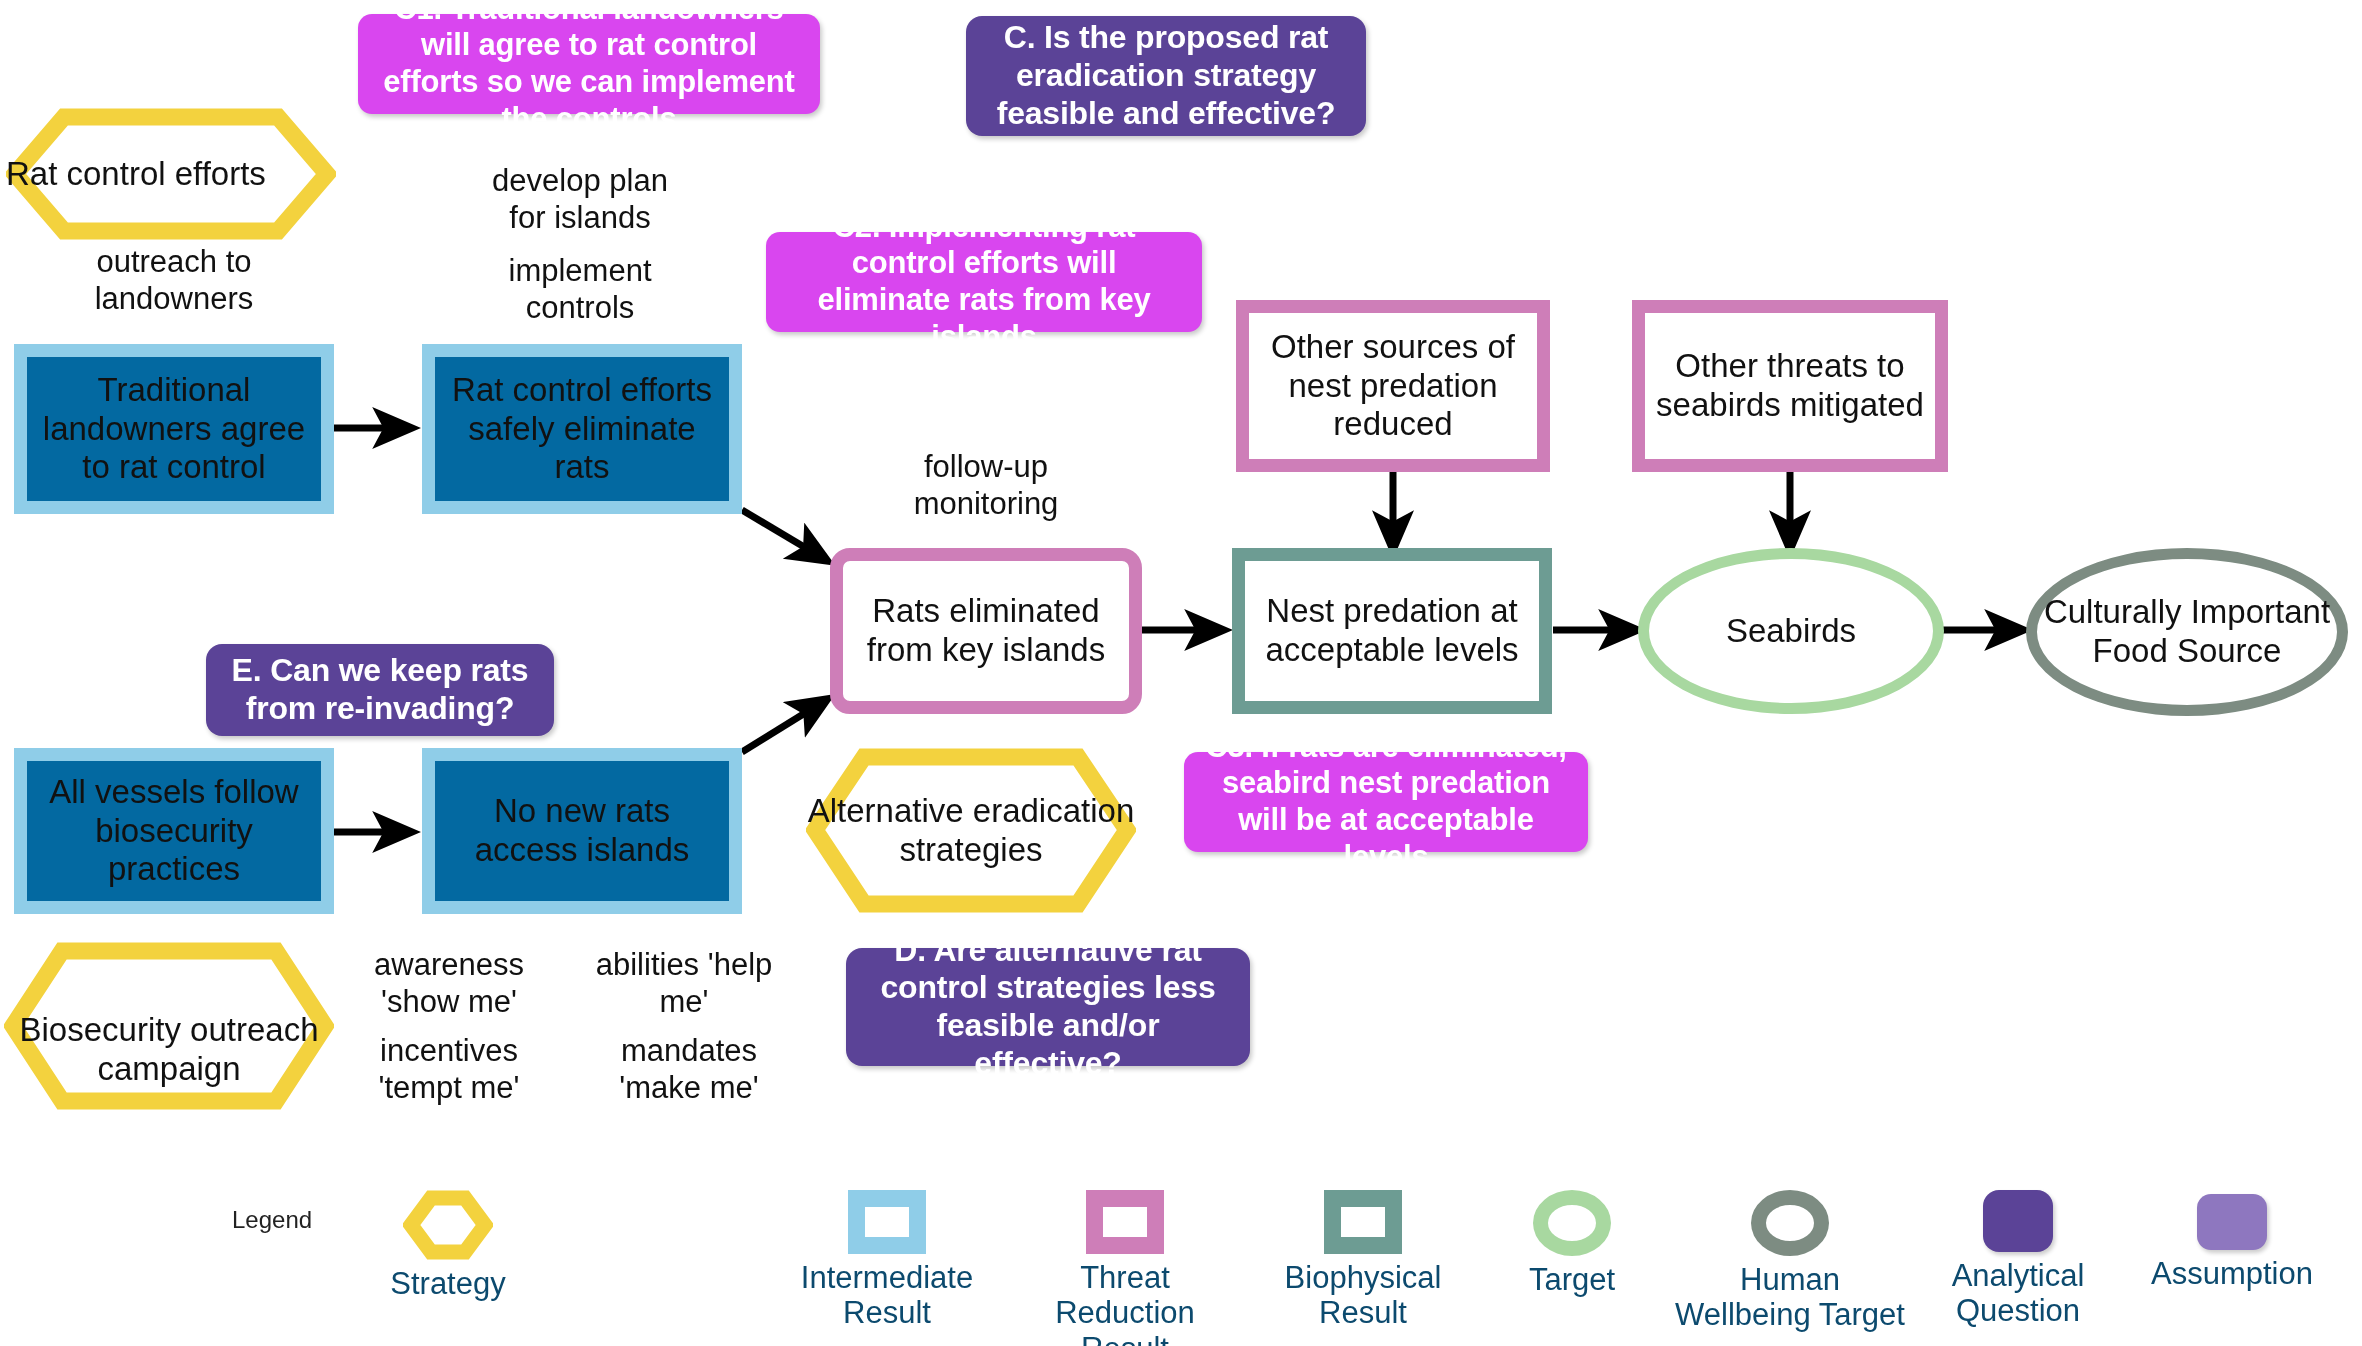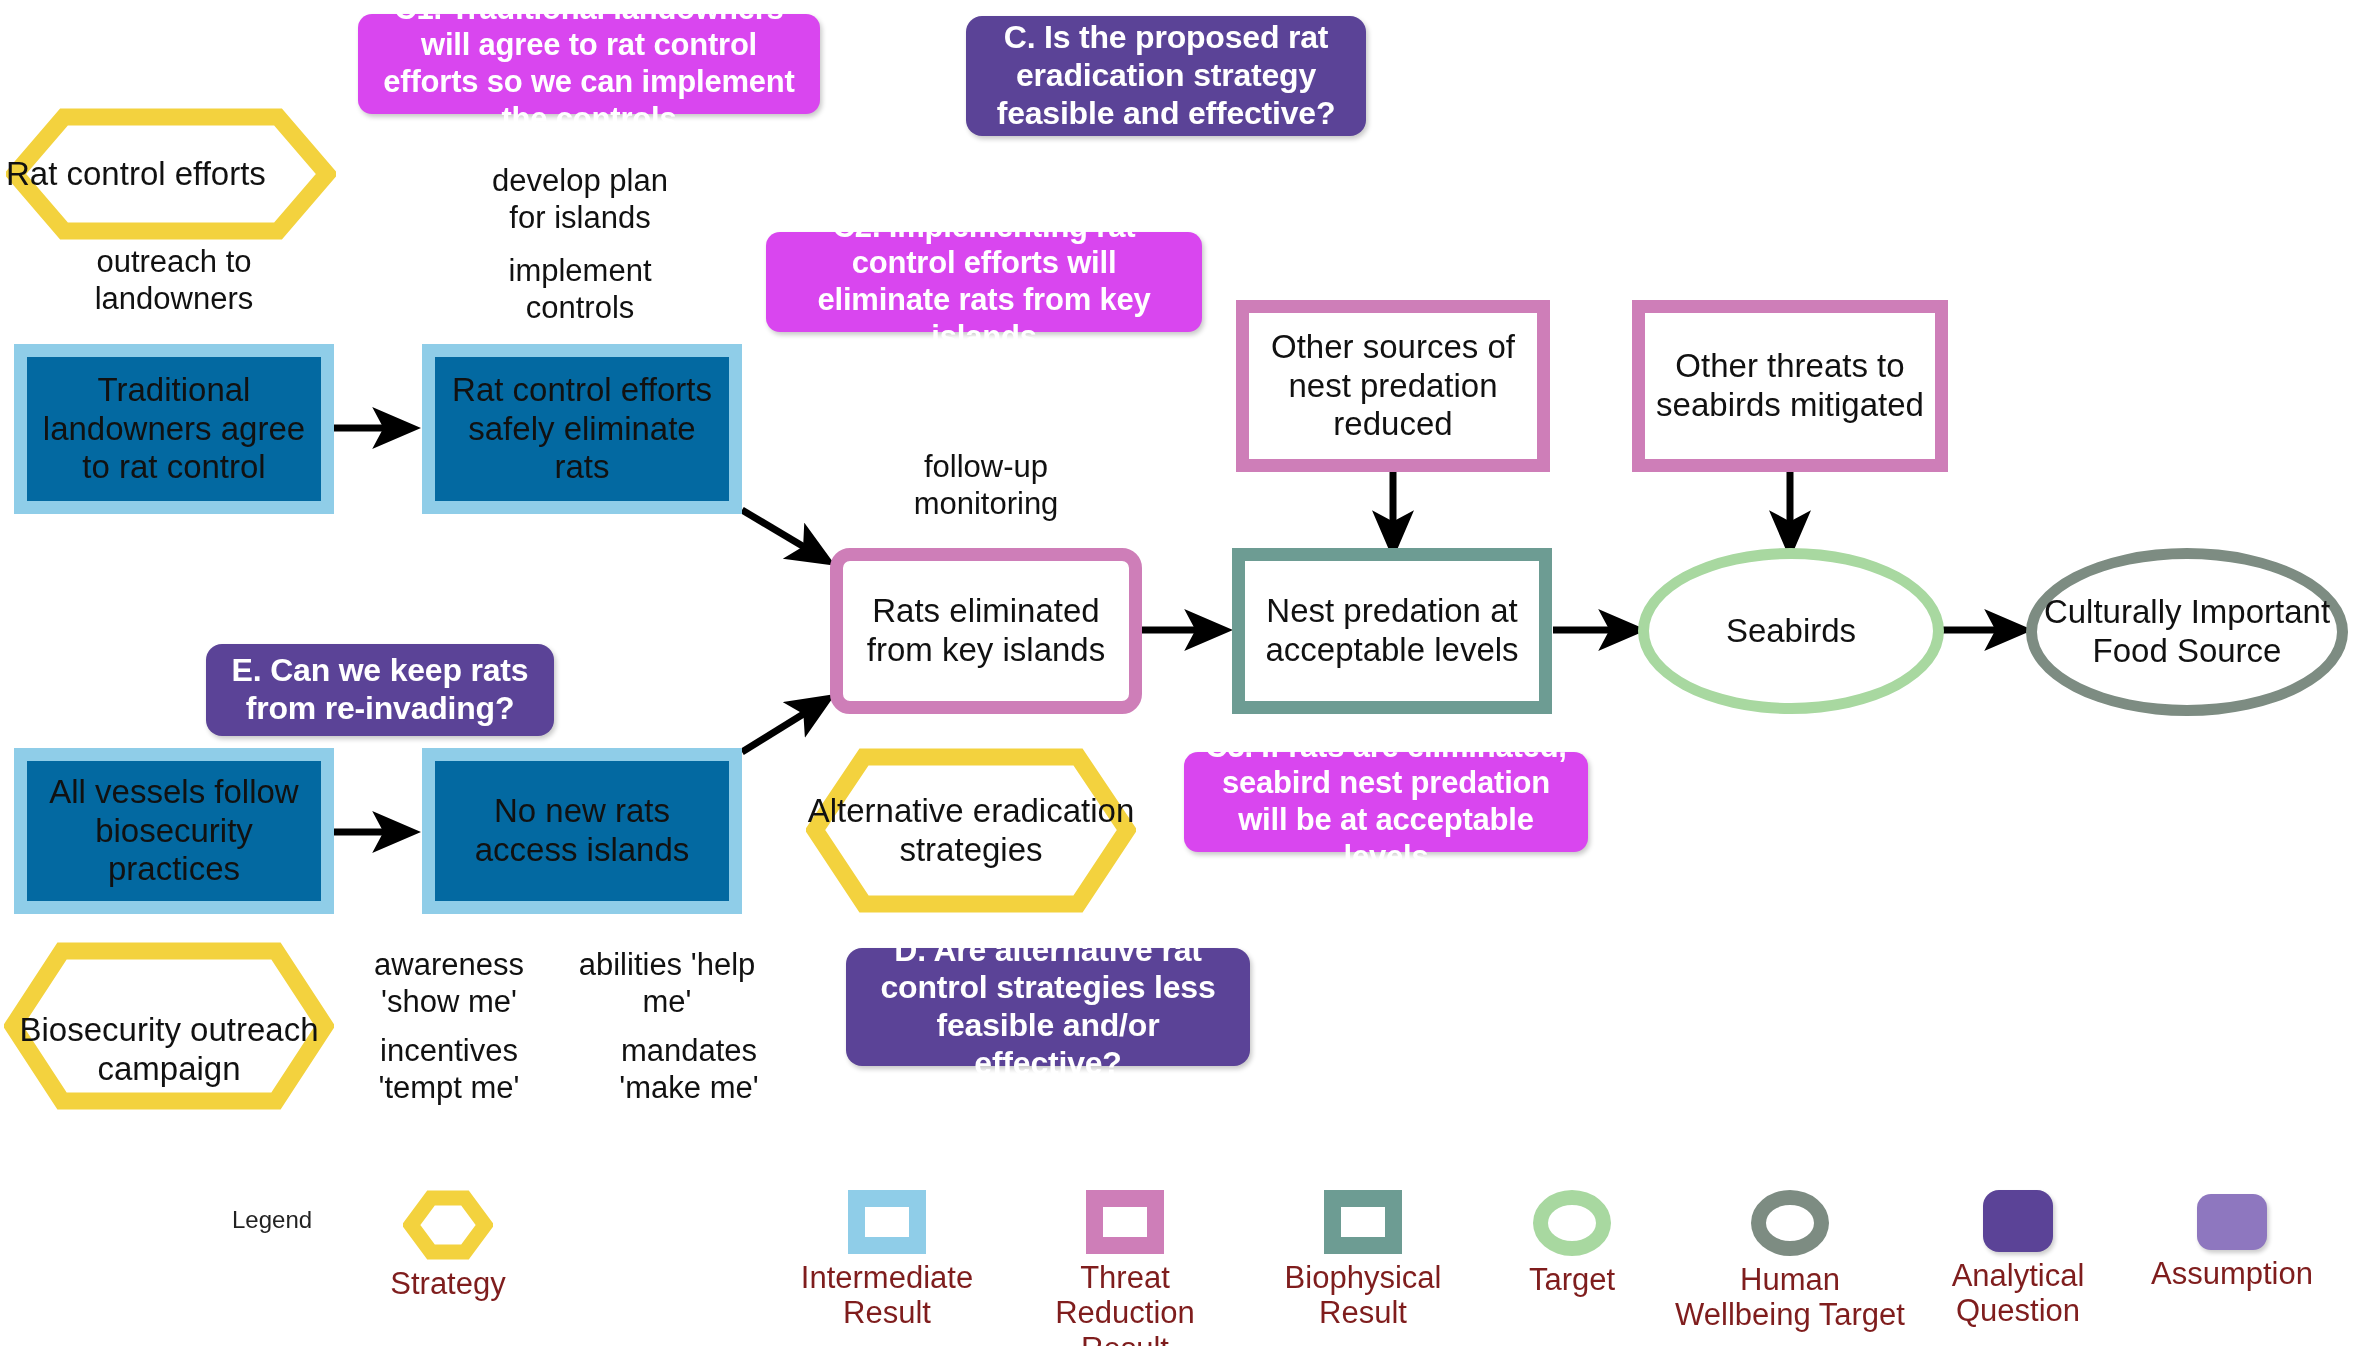--- a/index.html
+++ b/index.html
@@ -191,7 +191,7 @@
     <span class="lbl">awareness 'show me'</span>
   </div>
 
-  <div class="node activity" style="left:548px;top:942px;width:238px;height:84px;">
+  <div class="node activity" style="left:565px;top:942px;width:238px;height:84px;">
     <span class="lbl">abilities 'help me'</span>
   </div>
 

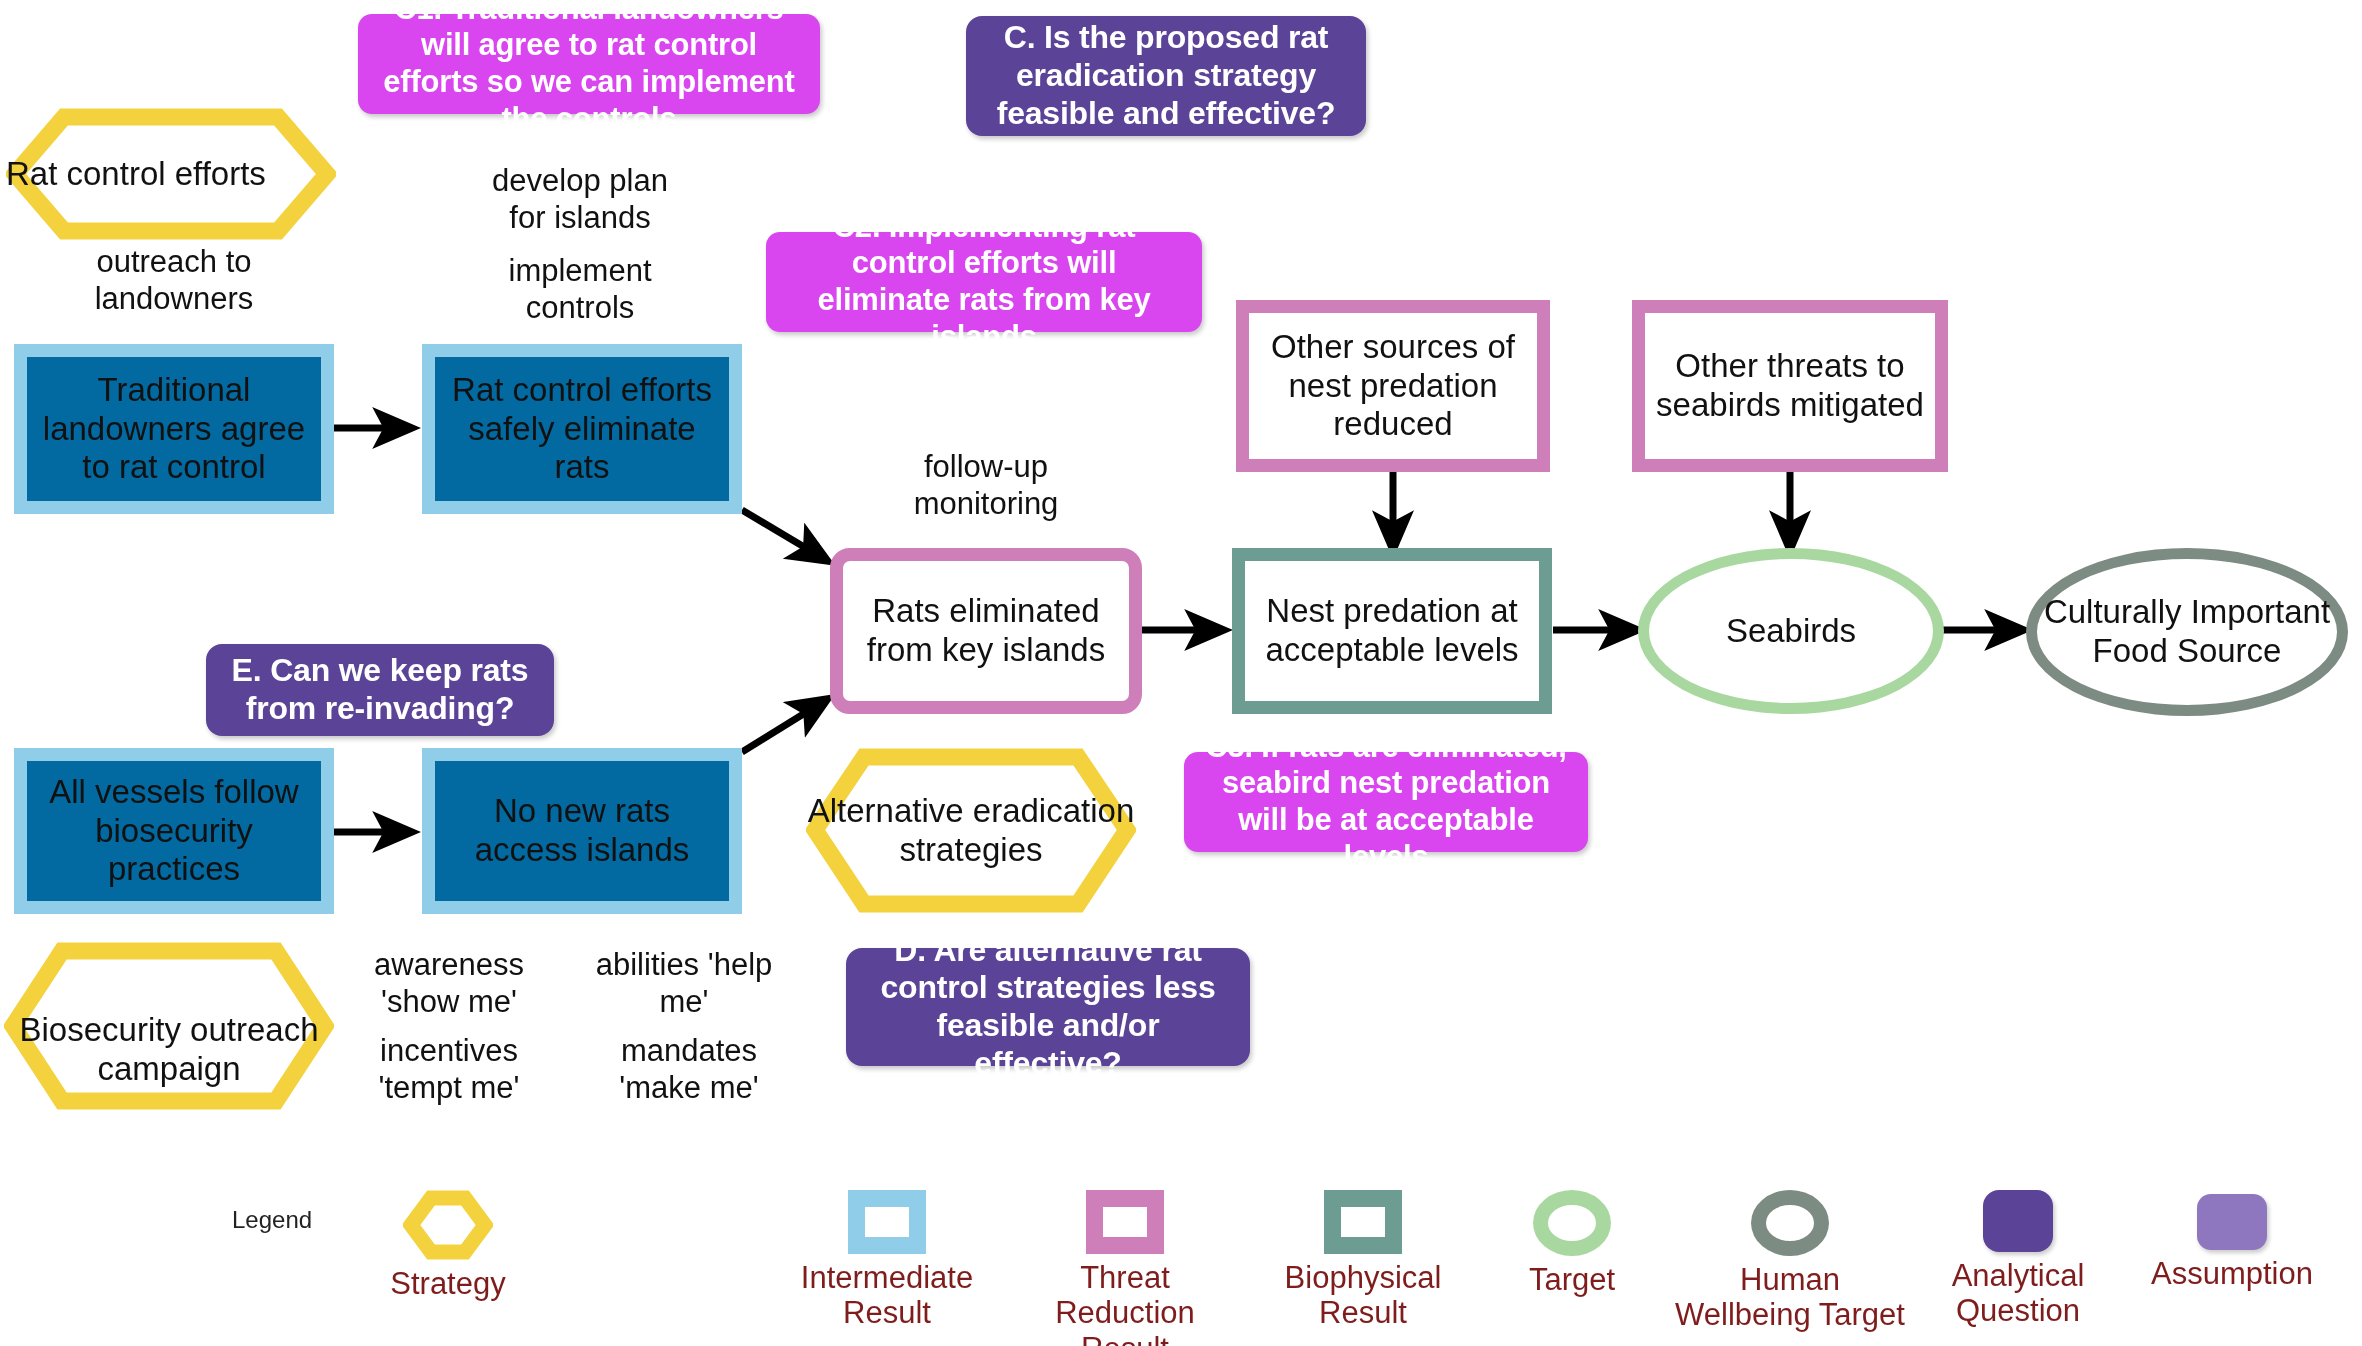--- a/index.html
+++ b/index.html
@@ -101,7 +101,7 @@
   #legend{position:absolute;left:0;top:1160px;width:2362px;height:186px;}
   .legend-title{position:absolute;font-size:24px;color:#222;}
   .legend-item{position:absolute;text-align:center;}
-  .legend-item .cap{font-size:31px;line-height:1.14;color:#7f1d1d;margin-top:6px;display:block;}
+  .legend-item .cap{font-size:31px;line-height:1.14;color:#0c4a6e;margin-top:6px;display:block;}
   .legend-swatch{margin:0 auto;position:relative;}
 
   .sw-activity{width:68px;height:60px;border:11px solid #F3D23E;border-radius:18px;box-sizing:border-box;background:#fff;}

